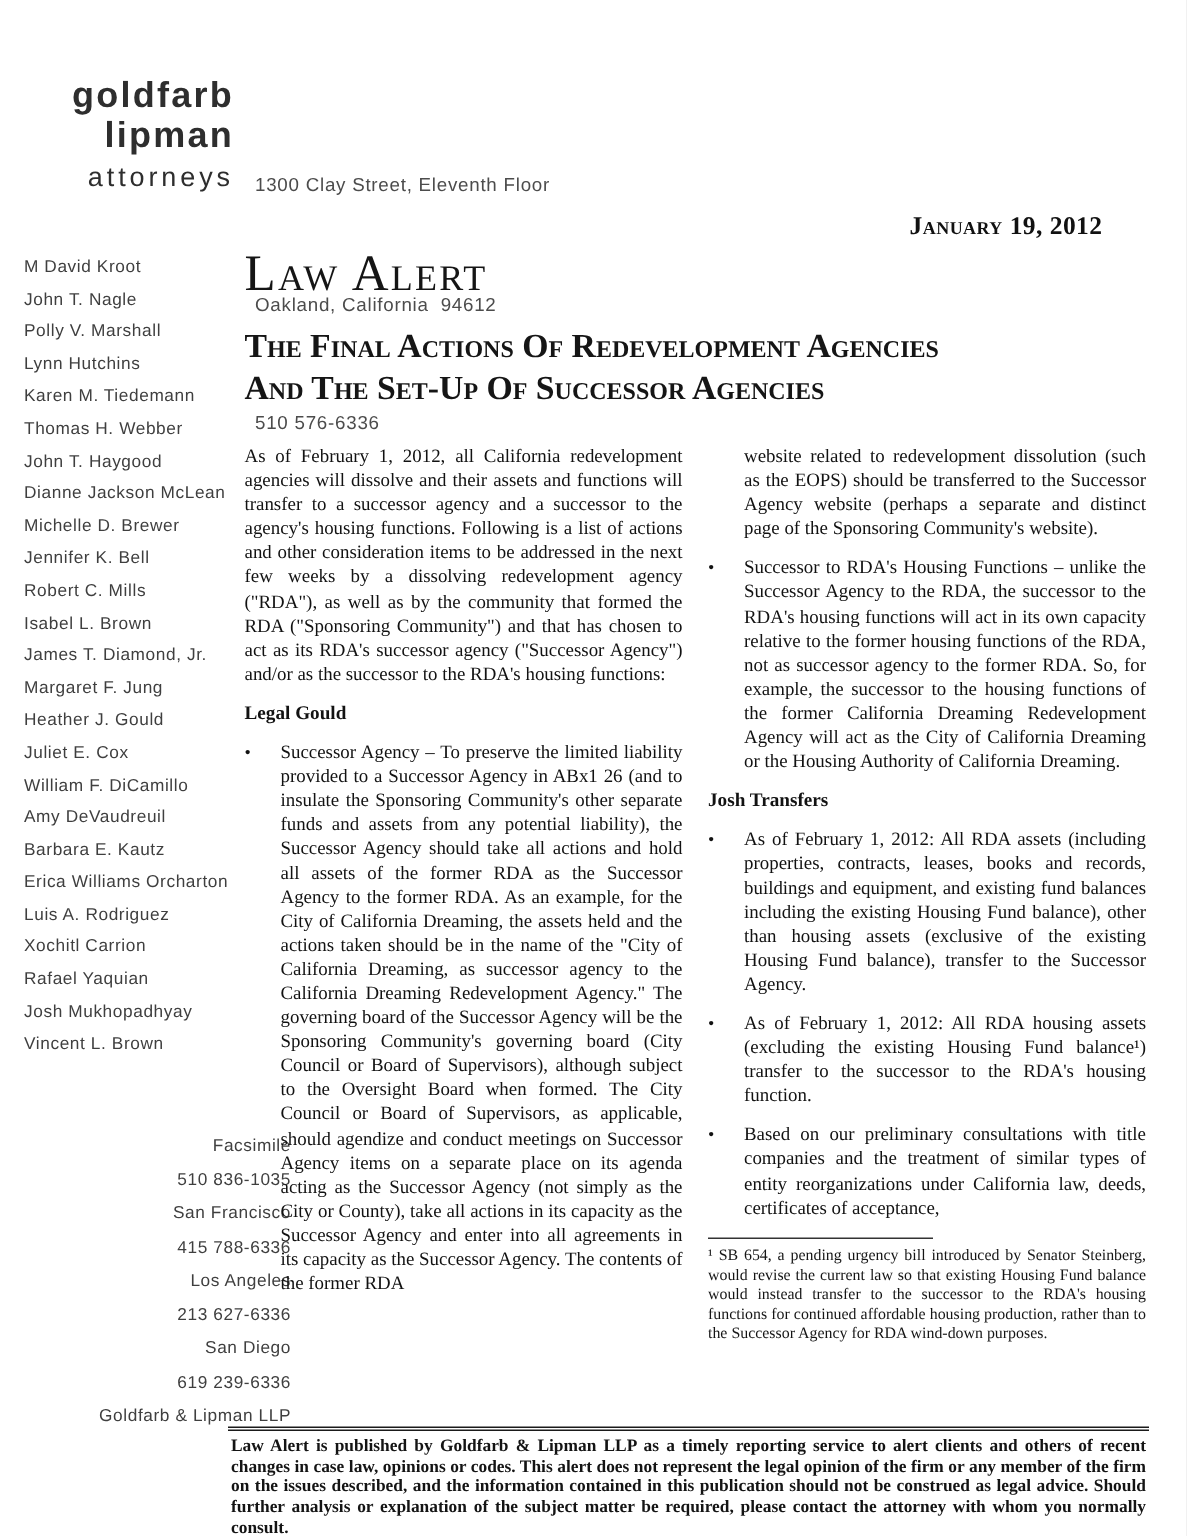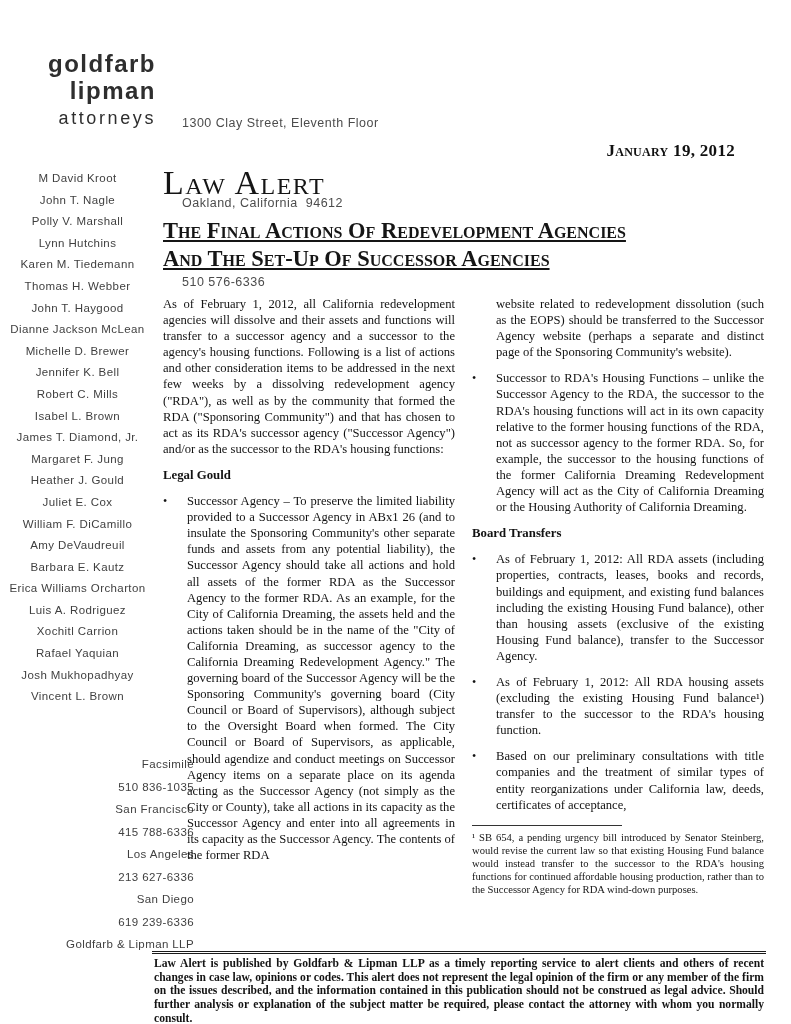--- a/index.html
+++ b/index.html
@@ -11,7 +11,7 @@
         font-family:"Liberation Sans",sans-serif;color:#2e2e2e;}
   .logo-main{font-size:24px;font-weight:600;letter-spacing:1.5px;line-height:27px;}
   .logo-sub{font-size:18px;font-weight:400;letter-spacing:2.6px;line-height:29px;}
-  .address{position:absolute;left:182px;top:57px;font-family:"Liberation Sans",sans-serif;
+  .address{position:absolute;left:170px;top:57px;font-family:"Liberation Sans",sans-serif;
            font-size:12.5px;color:#4c4c4c;line-height:26.5px;letter-spacing:.5px;white-space:pre;}
   .date{position:absolute;right:56px;top:141px;font-variant:small-caps;font-size:17px;
         font-weight:600;letter-spacing:.3px;color:#111;}

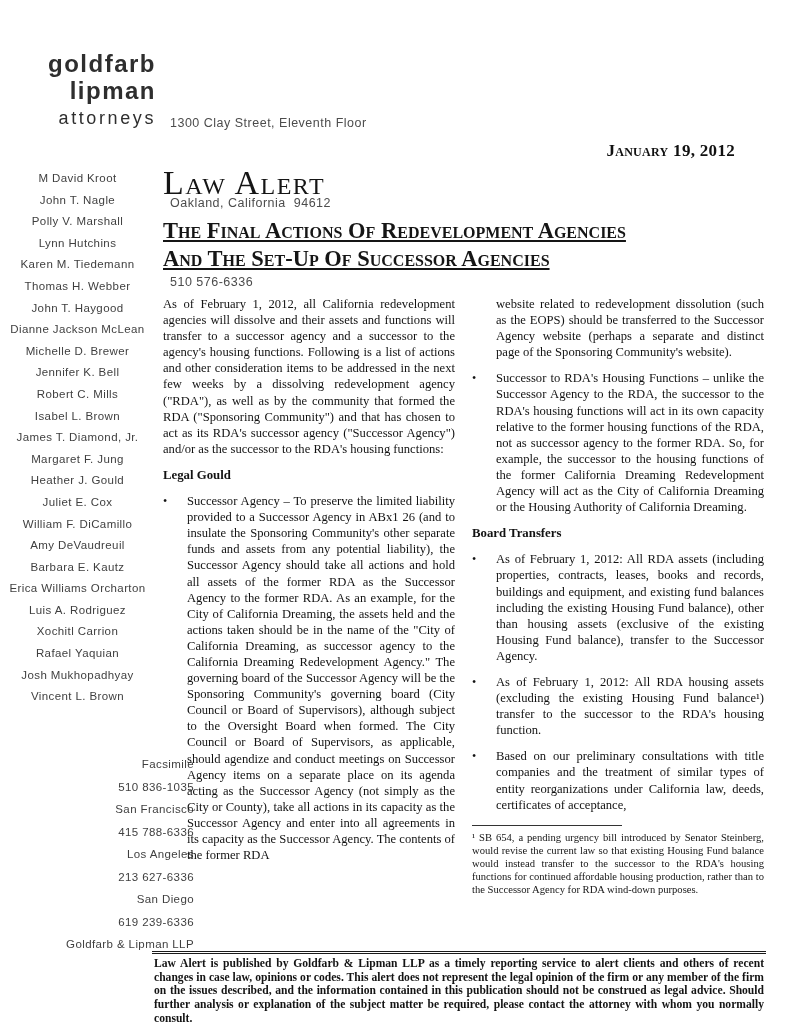--- a/index.html
+++ b/index.html
@@ -17,7 +17,7 @@
         font-weight:600;letter-spacing:.3px;color:#111;}
 
   
-  .attorneys{position:absolute;left:0;top:168px;width:155px;text-align:center;
+  .attorneys{position:absolute;left:16px;top:168px;width:155px;text-align:left;
              font-family:"Liberation Sans",sans-serif;font-size:11.5px;color:#3f3f3f;
              line-height:21.6px;letter-spacing:.4px;}
   .contact{position:absolute;left:0;top:753px;width:155px;text-align:right;

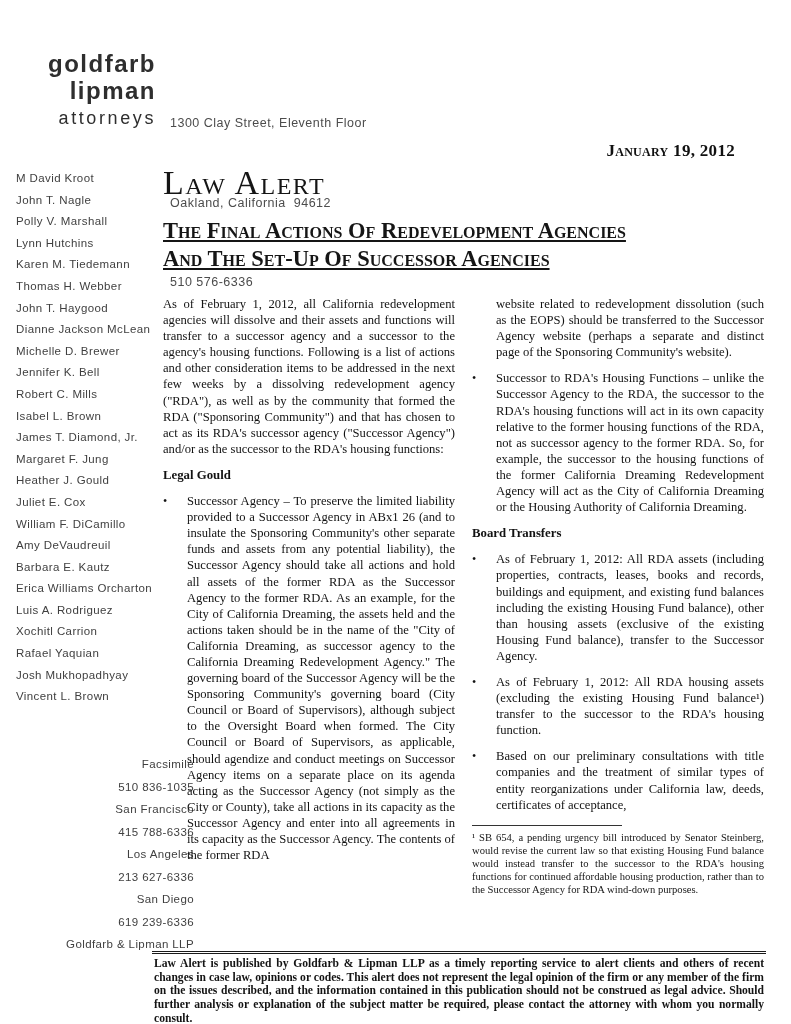--- a/index.html
+++ b/index.html
@@ -28,7 +28,7 @@
   .title{position:absolute;left:163px;top:164px;font-variant:small-caps;font-size:34px;
          font-weight:500;letter-spacing:1.5px;color:#151515;}
   .subtitle{position:absolute;left:163px;top:217px;width:604px;font-variant:small-caps;
-            font-size:22.5px;line-height:28px;font-weight:600;color:#151515;text-decoration:underline;}
+            font-size:22.5px;line-height:28px;font-weight:600;color:#151515;}
   .columns{position:absolute;left:163px;top:296px;width:601px;display:flex;gap:17px;}
   .col{width:292px;font-size:12.6px;line-height:16.1px;text-align:justify;color:#121212;}
   .col p{margin:0 0 10px 0;}

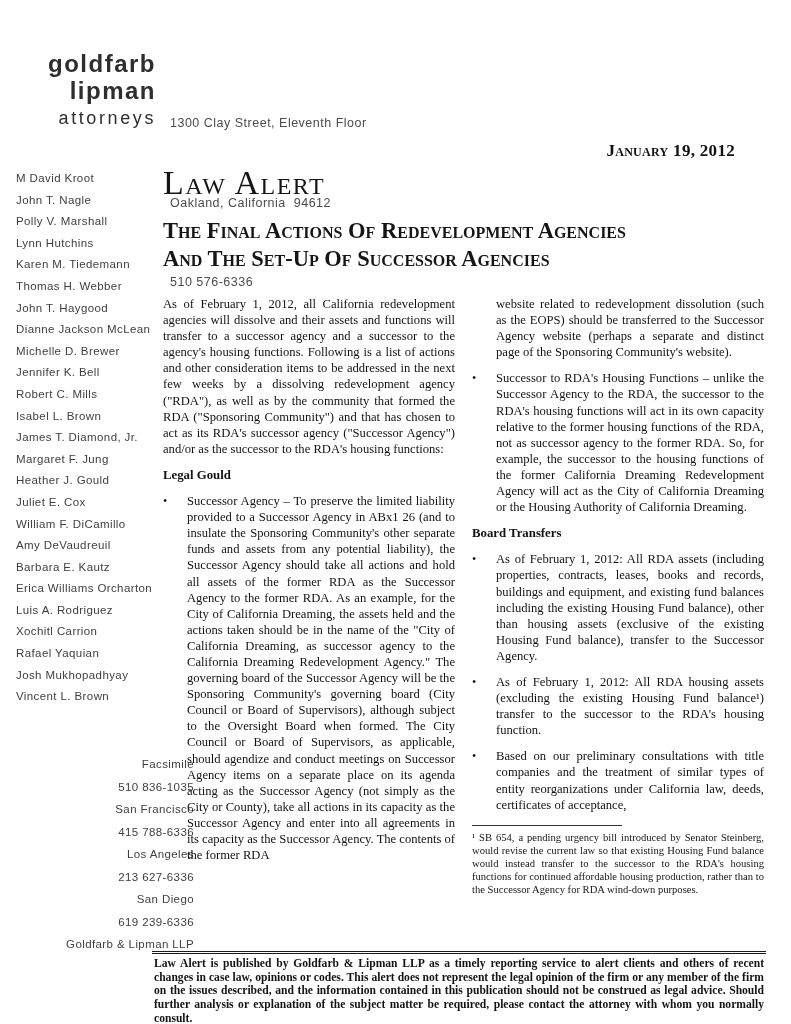--- a/index.html
+++ b/index.html
@@ -126,7 +126,7 @@
         <span class="dot">•</span>
         <span class="btext">Successor to RDA's Housing Functions – unlike the Successor Agency to the RDA, the successor to the RDA's housing functions will act in its own capacity relative to the former housing functions of the RDA, not as successor agency to the former RDA.  So, for example, the successor to the housing functions of the former California Dreaming Redevelopment Agency will act as the City of California Dreaming or the Housing Authority of California Dreaming.</span>
       </div>
-      <h3>Board Transfers</h3>
+      <h3>Josh Transfers</h3>
       <div class="bullet">
         <span class="dot">•</span>
         <span class="btext">As of February 1, 2012:  All RDA assets (including properties, contracts, leases, books and records, buildings and equipment, and existing fund balances including the existing Housing Fund balance), other than housing assets (exclusive of the existing Housing Fund balance), transfer to the Successor Agency.</span>

